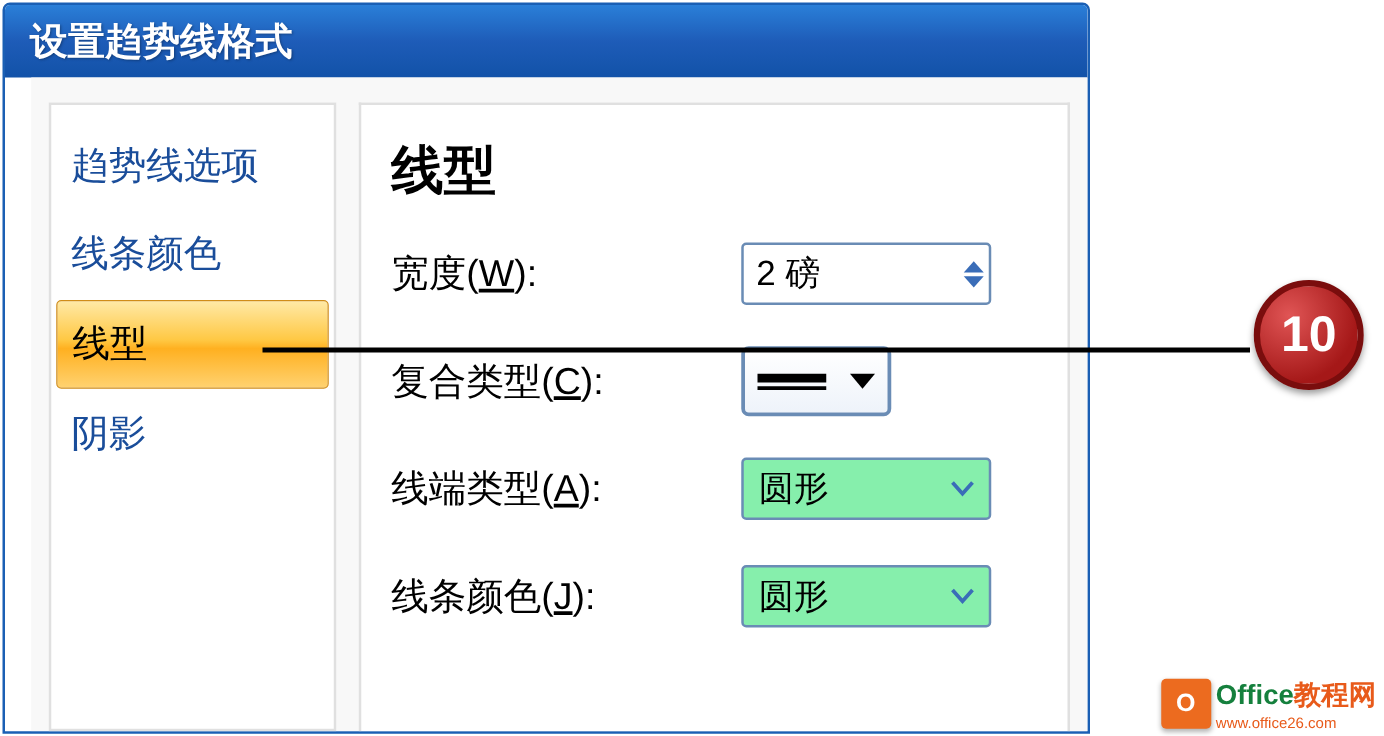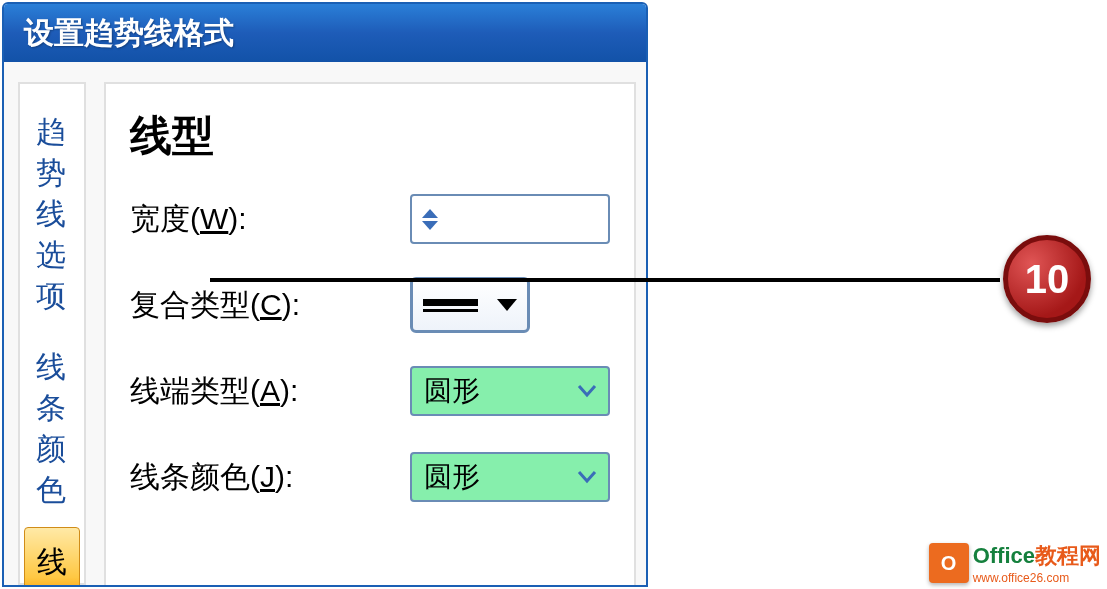--- a/index.html
+++ b/index.html
@@ -14,7 +14,7 @@
       position: absolute;
       left: 2px;
       top: 2px;
-      width: 646px;
+      width: 870px;
       height: 585px;
       border: 2px solid #1a5fb4;
       border-radius: 6px 6px 0 0;

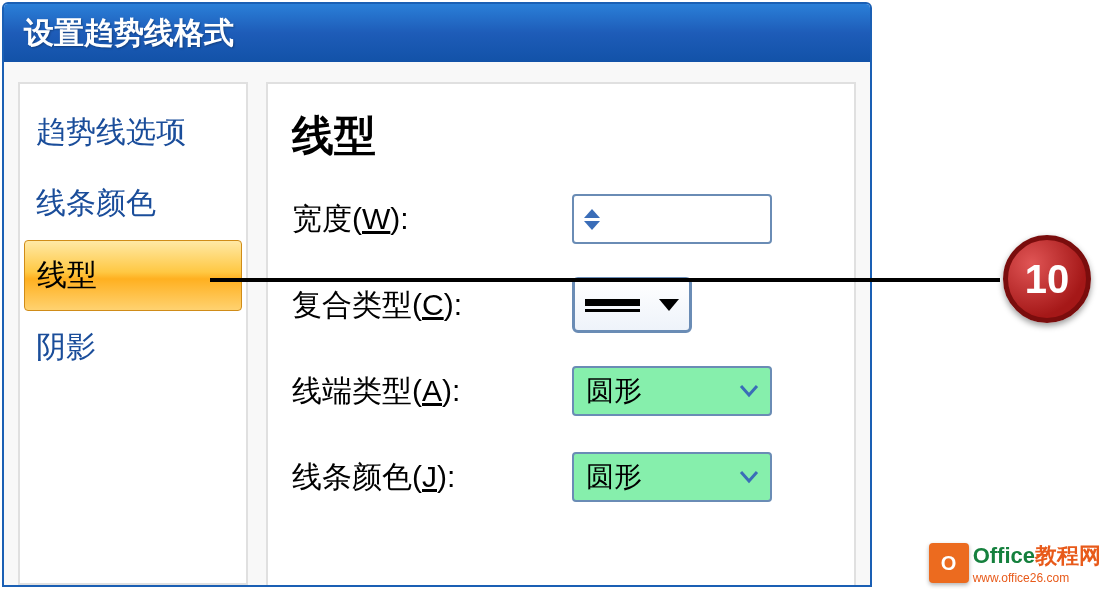--- a/index.html
+++ b/index.html
@@ -39,6 +39,7 @@
       background: #f8f8f8;
       padding: 20px 14px 0 14px;
       gap: 18px;
+      margin-left: 21px;
     }
     .sidebar {
       width: 230px;

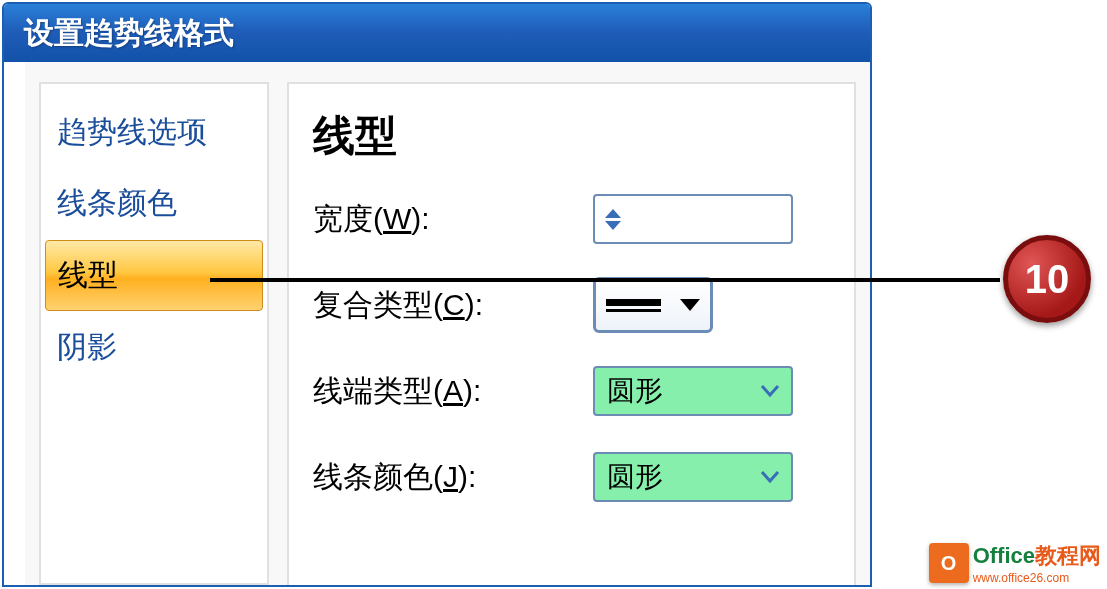--- a/index.html
+++ b/index.html
@@ -253,6 +253,7 @@
           <span>宽度(</span><span class="mnemonic">W</span><span>):</span>
         </div>
         <div class="spinner">
+          <span class="spinner-value">2 磅</span>
           <div class="spinner-buttons">
             <div class="spin-up"></div>
             <div class="spin-down"></div>

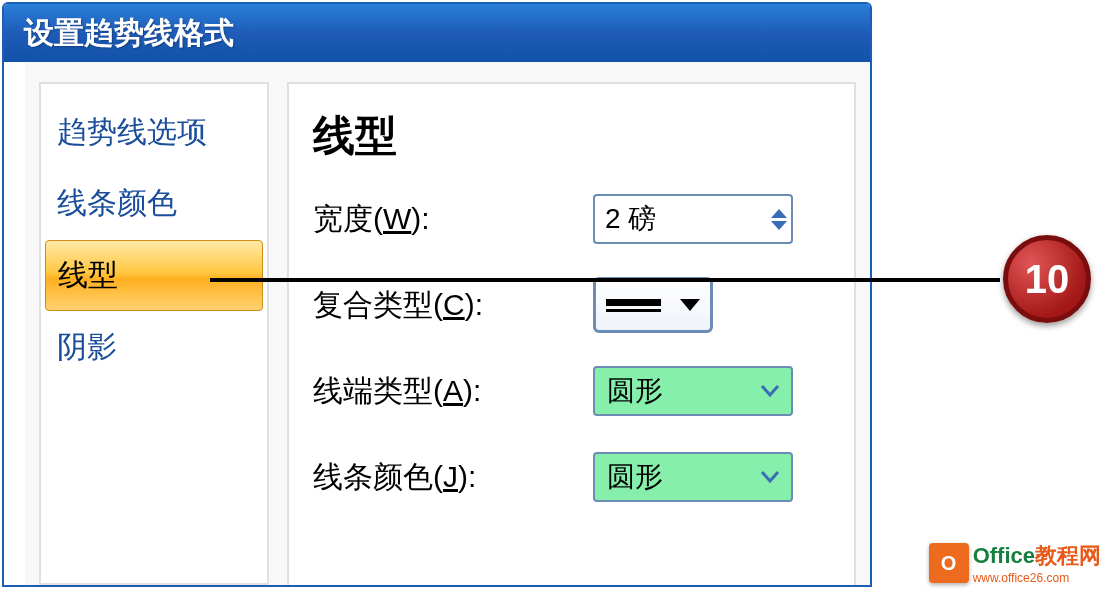--- a/index.html
+++ b/index.html
@@ -184,7 +184,7 @@
     }
     .callout-badge {
       position: absolute;
-      top: 235px;
+      top: 224px;
       left: 1003px;
       width: 88px;
       height: 88px;

